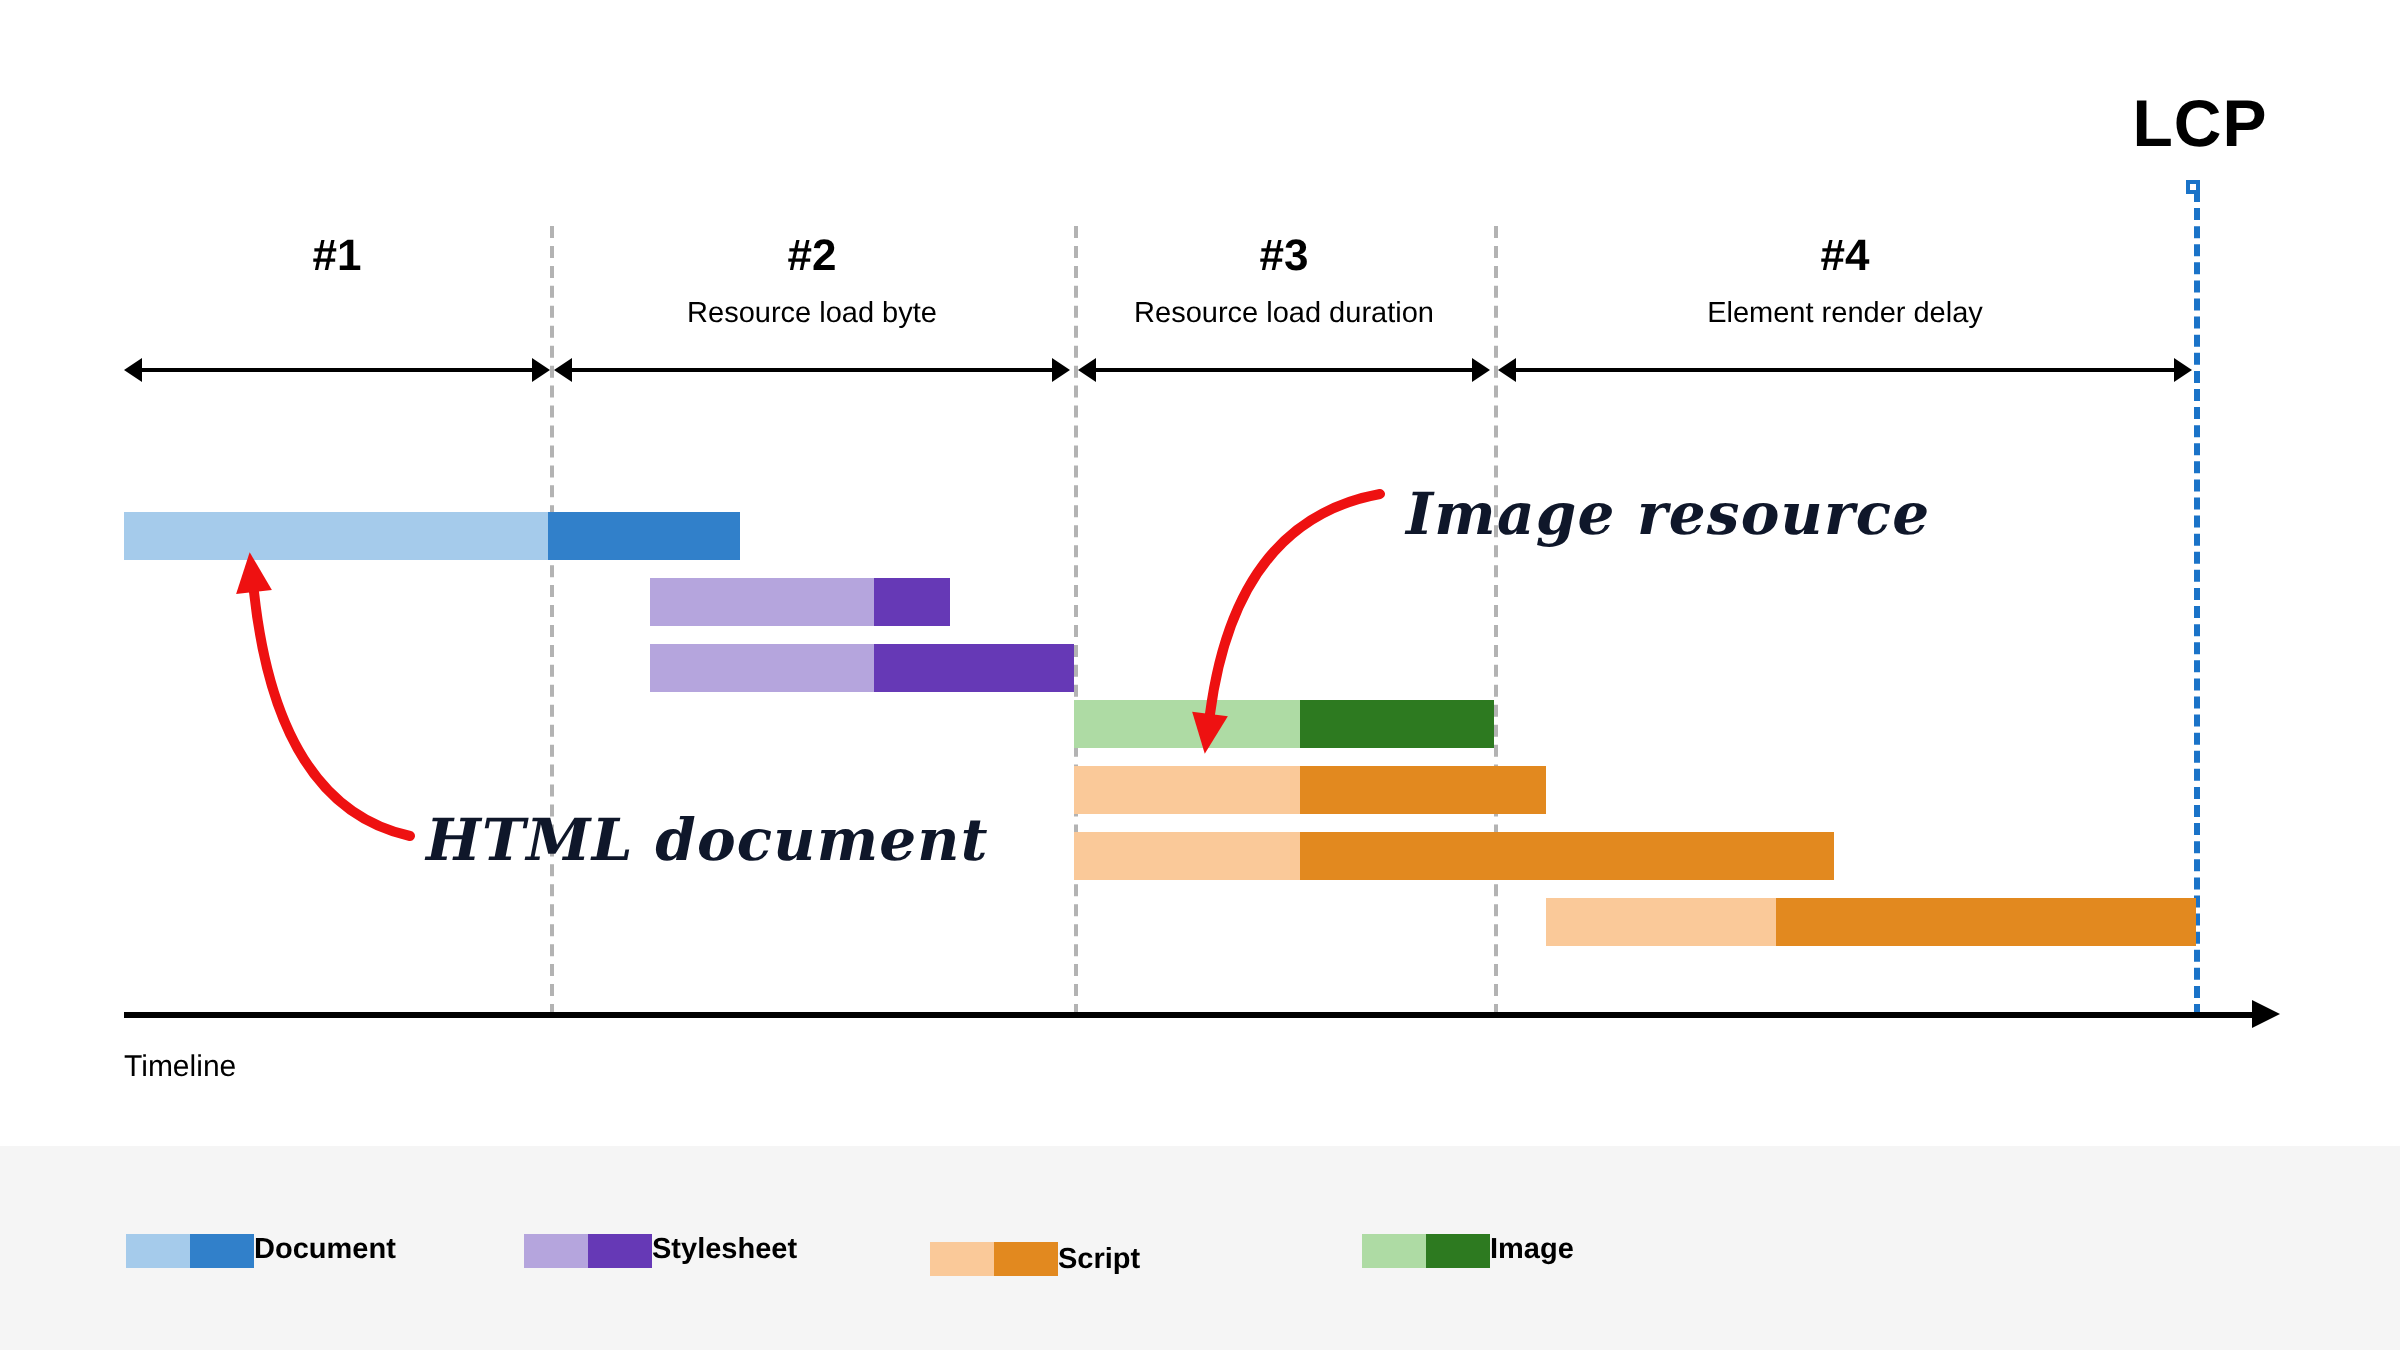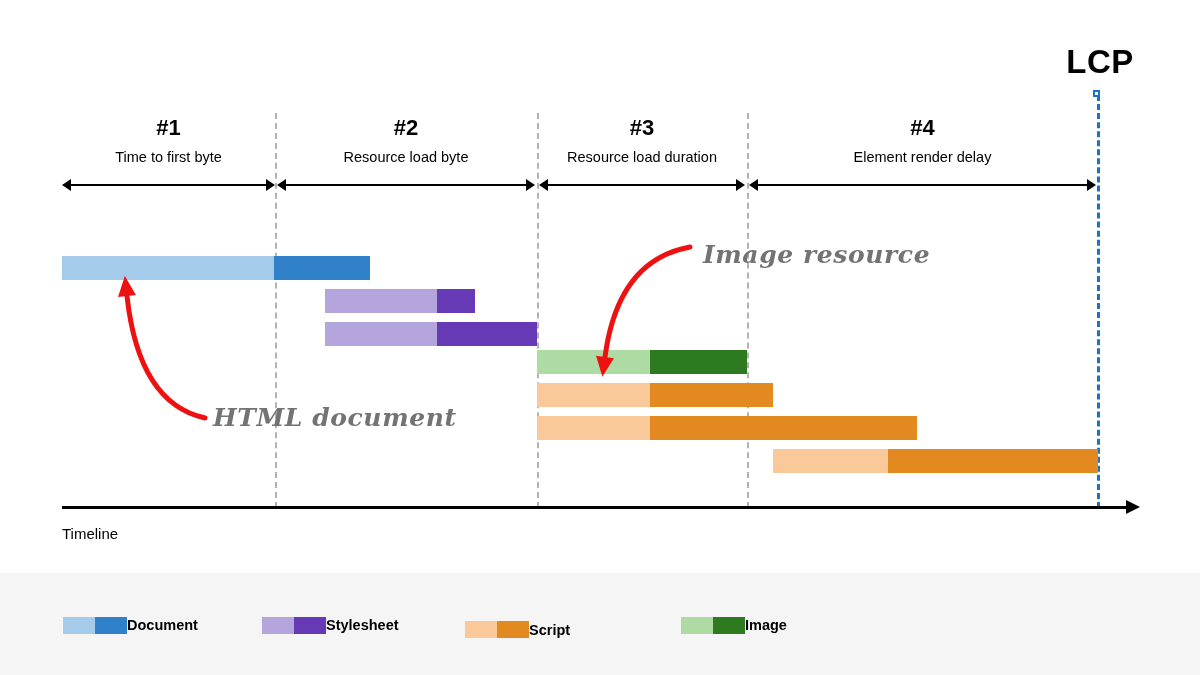--- a/index.html
+++ b/index.html
@@ -208,7 +208,6 @@
   <div id="phases">
       <div class="phase" style="left: 62px; width: 213px;">
         <div class="phase-num">#1</div>
-        <div class="phase-name">Time to first byte</div>
       </div>
       <div class="phase-arrow" style="left: 62px; width: 213px;">
         <div class="head left"></div>

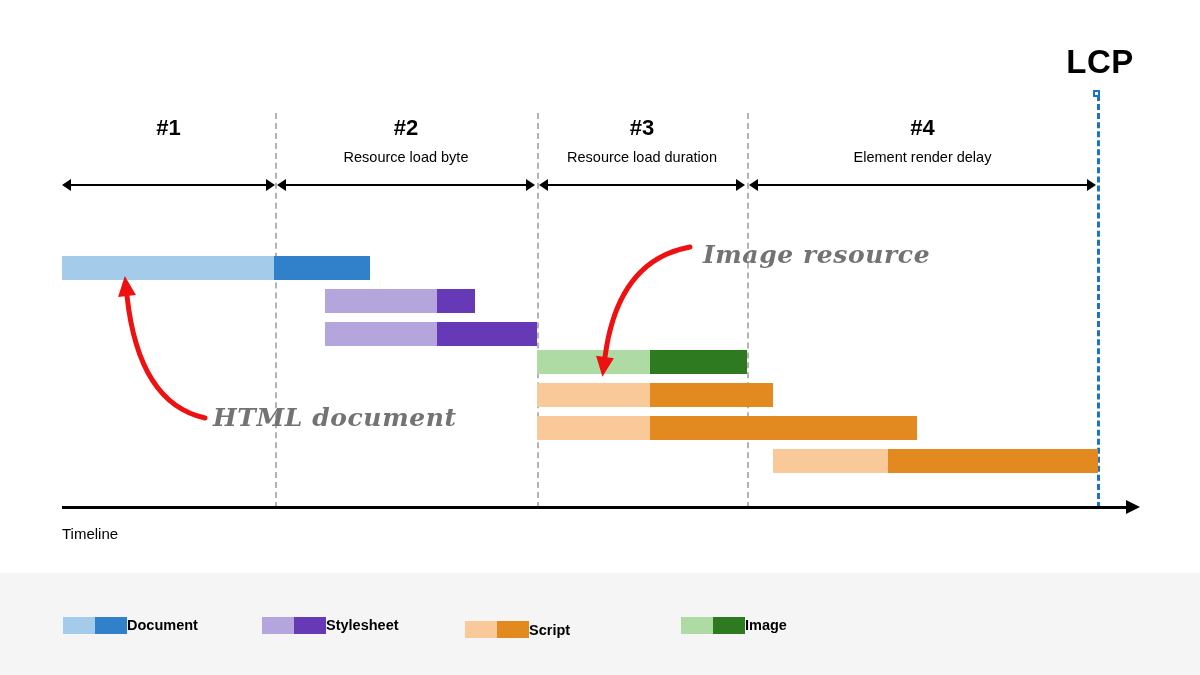--- a/index.html
+++ b/index.html
@@ -147,11 +147,11 @@
   
   .annot-text {
     position: absolute;
-    color: #737373;
+    color: #0f172a;
     font-family: "DejaVu Serif", serif;
     font-style: italic;
     font-weight: bold;
-    font-size: 25px;
+    font-size: 29px;
     white-space: nowrap;
     letter-spacing: 0.6px;
   }

